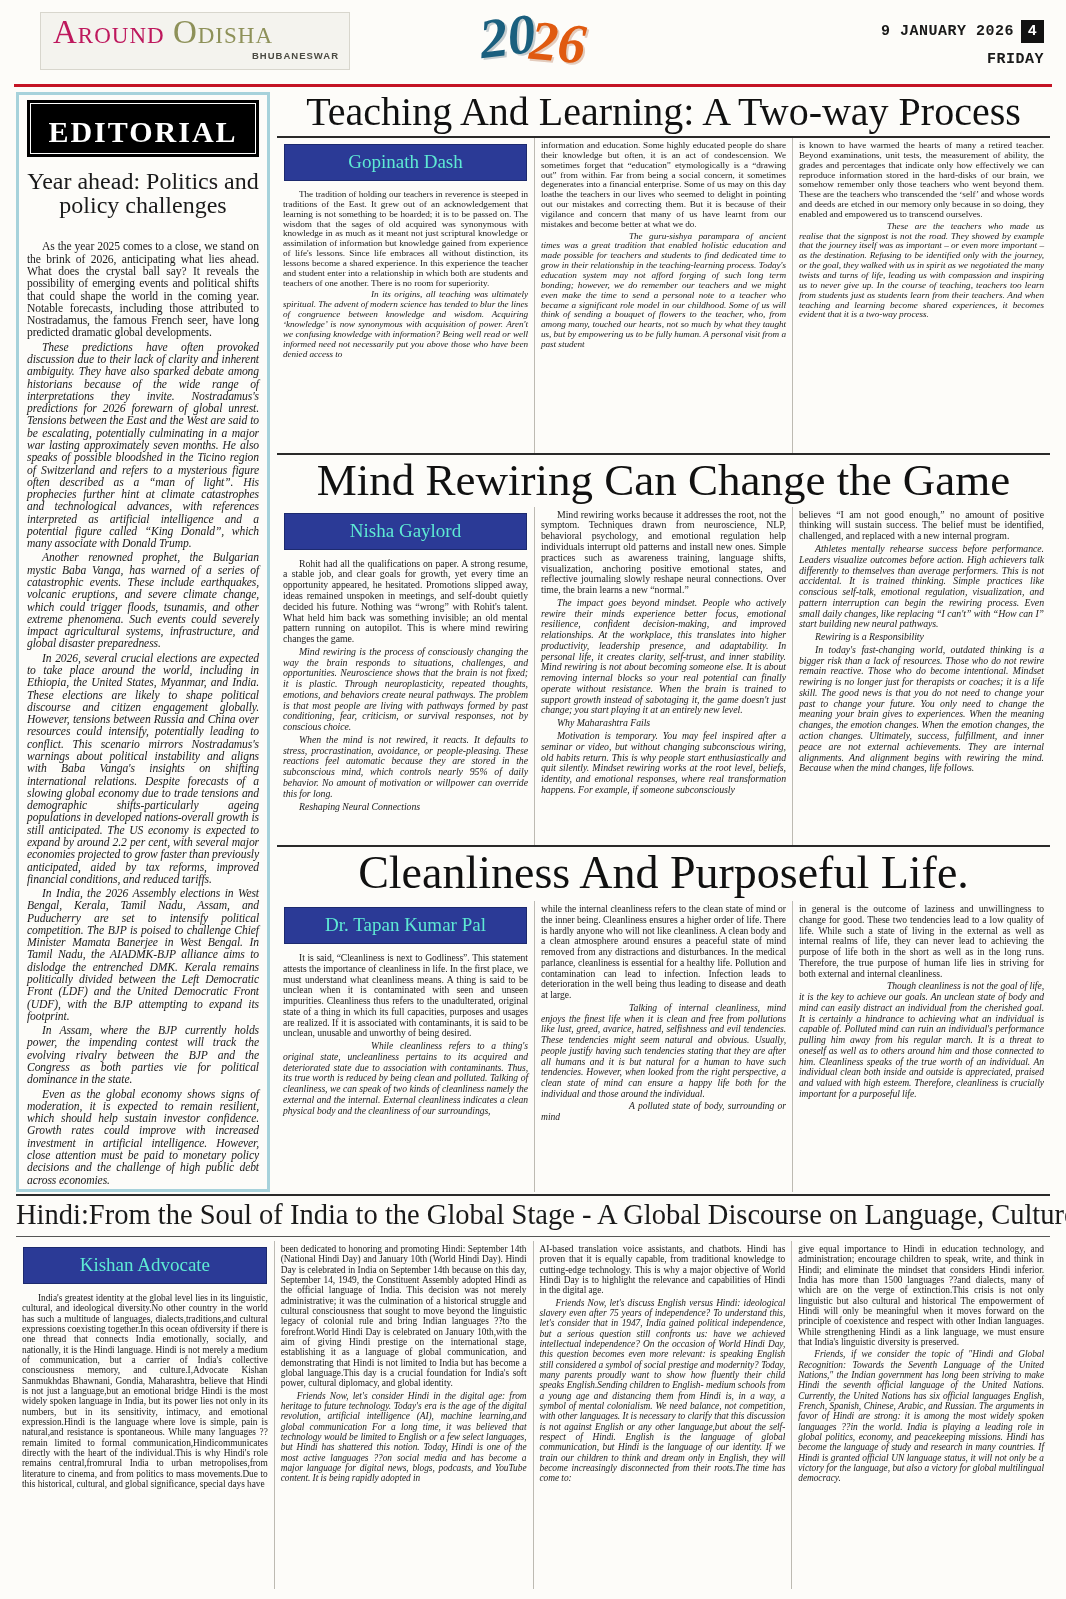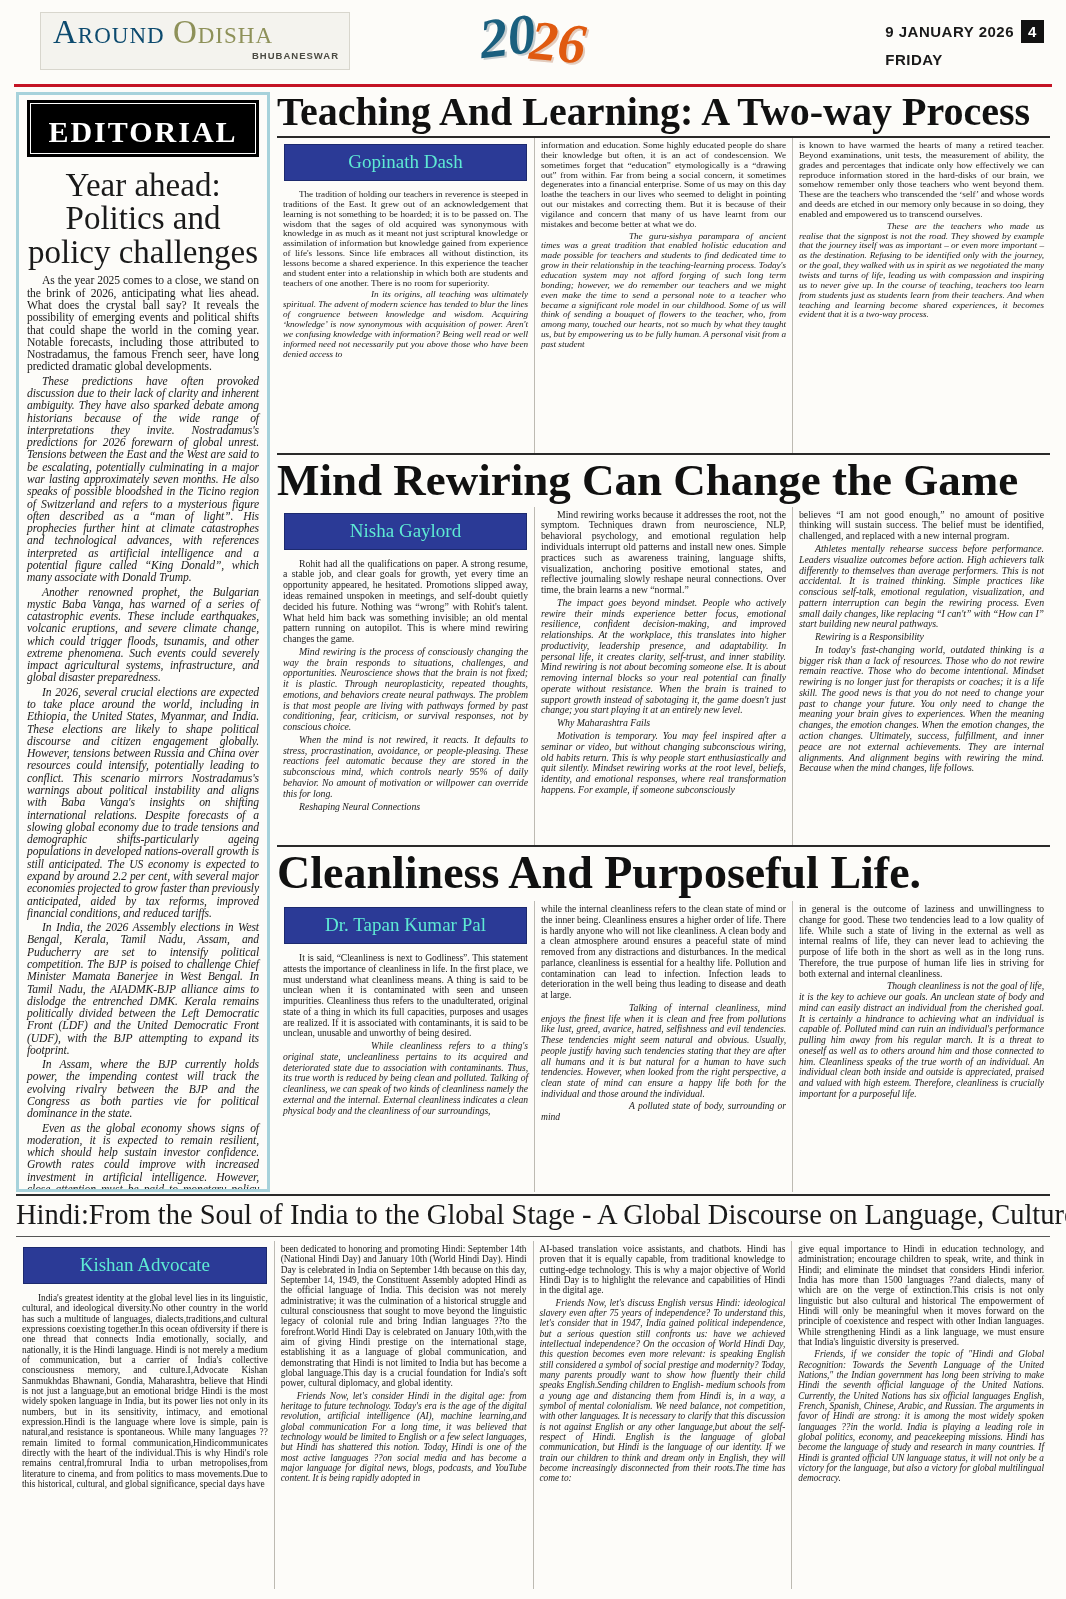--- a/index.html
+++ b/index.html
@@ -16,7 +16,7 @@
     background:#f4f3ee; border:1px solid #d8d6cd; padding:3px 10px 0 12px;
   }
   .logo-line { font-variant:small-caps; font-size:33px; line-height:1; white-space:nowrap; }
-  .logo-w1 { color:#0c4a6e; letter-spacing:1px; }
+  .logo-w1 { color:#be185d; letter-spacing:1px; }
   .logo-w2 { color:var(--logo-olive); letter-spacing:1px; }
   .logo-sub {
     text-align:right; font-family:"Liberation Sans",sans-serif;

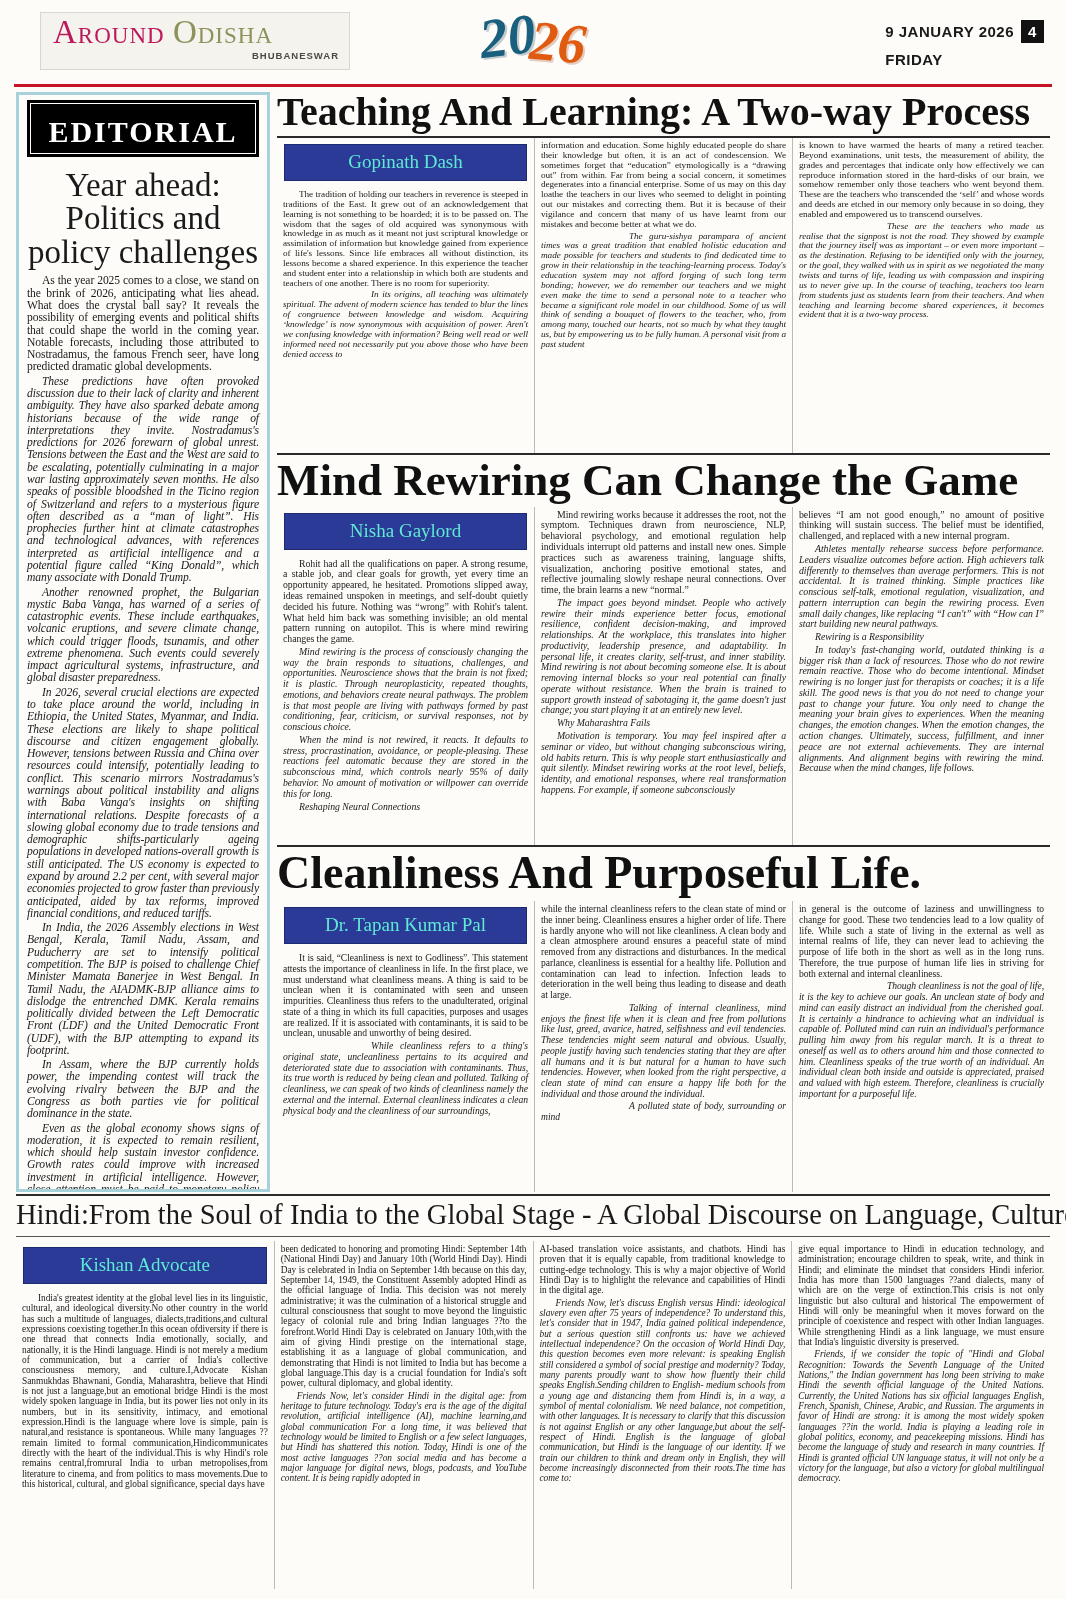--- a/index.html
+++ b/index.html
@@ -28,7 +28,7 @@
   }
   .year-p1 { color:var(--year-blue); display:inline-block; transform:rotate(-7deg); text-shadow:2px 2px 0 rgba(30,60,80,.25); }
   .year-p2 { color:var(--year-orange); display:inline-block; transform:rotate(5deg) translateY(6px); margin-left:-5px; text-shadow:2px 2px 0 rgba(150,60,10,.25); }
-  .date-block { position:absolute; right:22px; top:20px; font-family:Liberation Sans, sans-serif; font-weight:bold; }
+  .date-block { position:absolute; right:22px; top:20px; text-align:right; font-family:Liberation Mono, monospace; font-weight:bold; }
   .date-row { display:flex; align-items:center; justify-content:flex-end; gap:7px; font-size:15px; letter-spacing:.5px; }
   .page-num { background:#121212; color:#fff; width:23px; height:23px; display:flex; align-items:center; justify-content:center; font-size:15px; }
   .day-text { font-size:15px; margin-top:8px; letter-spacing:.5px; }

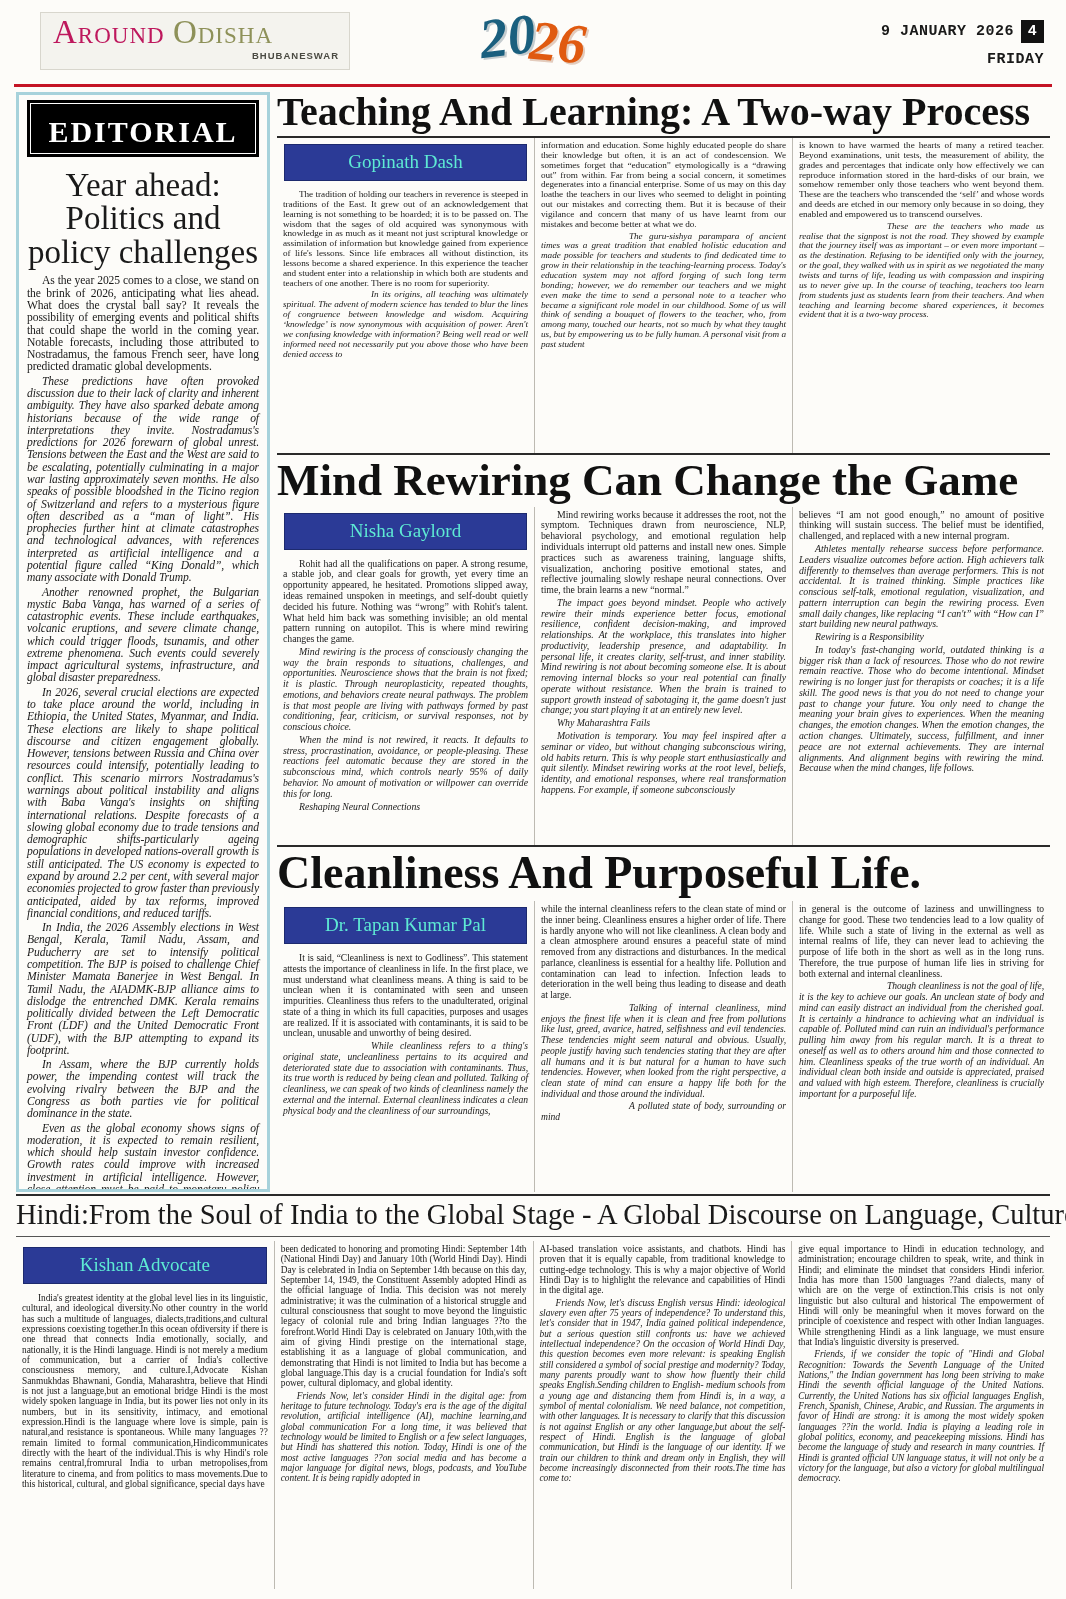--- a/index.html
+++ b/index.html
@@ -49,7 +49,7 @@
 
   
   .right-section { flex:1; display:flex; flex-direction:column; overflow:hidden; }
-  .headline { text-align:left; font-weight:bold; color:#111; white-space:nowrap; }
+  .headline { text-align:center; font-weight:normal; color:#111; white-space:nowrap; }
   .teaching-headline { font-size:40px; line-height:1; padding-bottom:4px; border-bottom:2px solid #2a2a2a; }
   .mind-headline { font-size:45px; line-height:1; padding:3px 0 4px; border-top:2px solid #2a2a2a; }
   .clean-headline { font-size:46px; line-height:1; padding:3px 0 5px; border-top:2px solid #2a2a2a; }

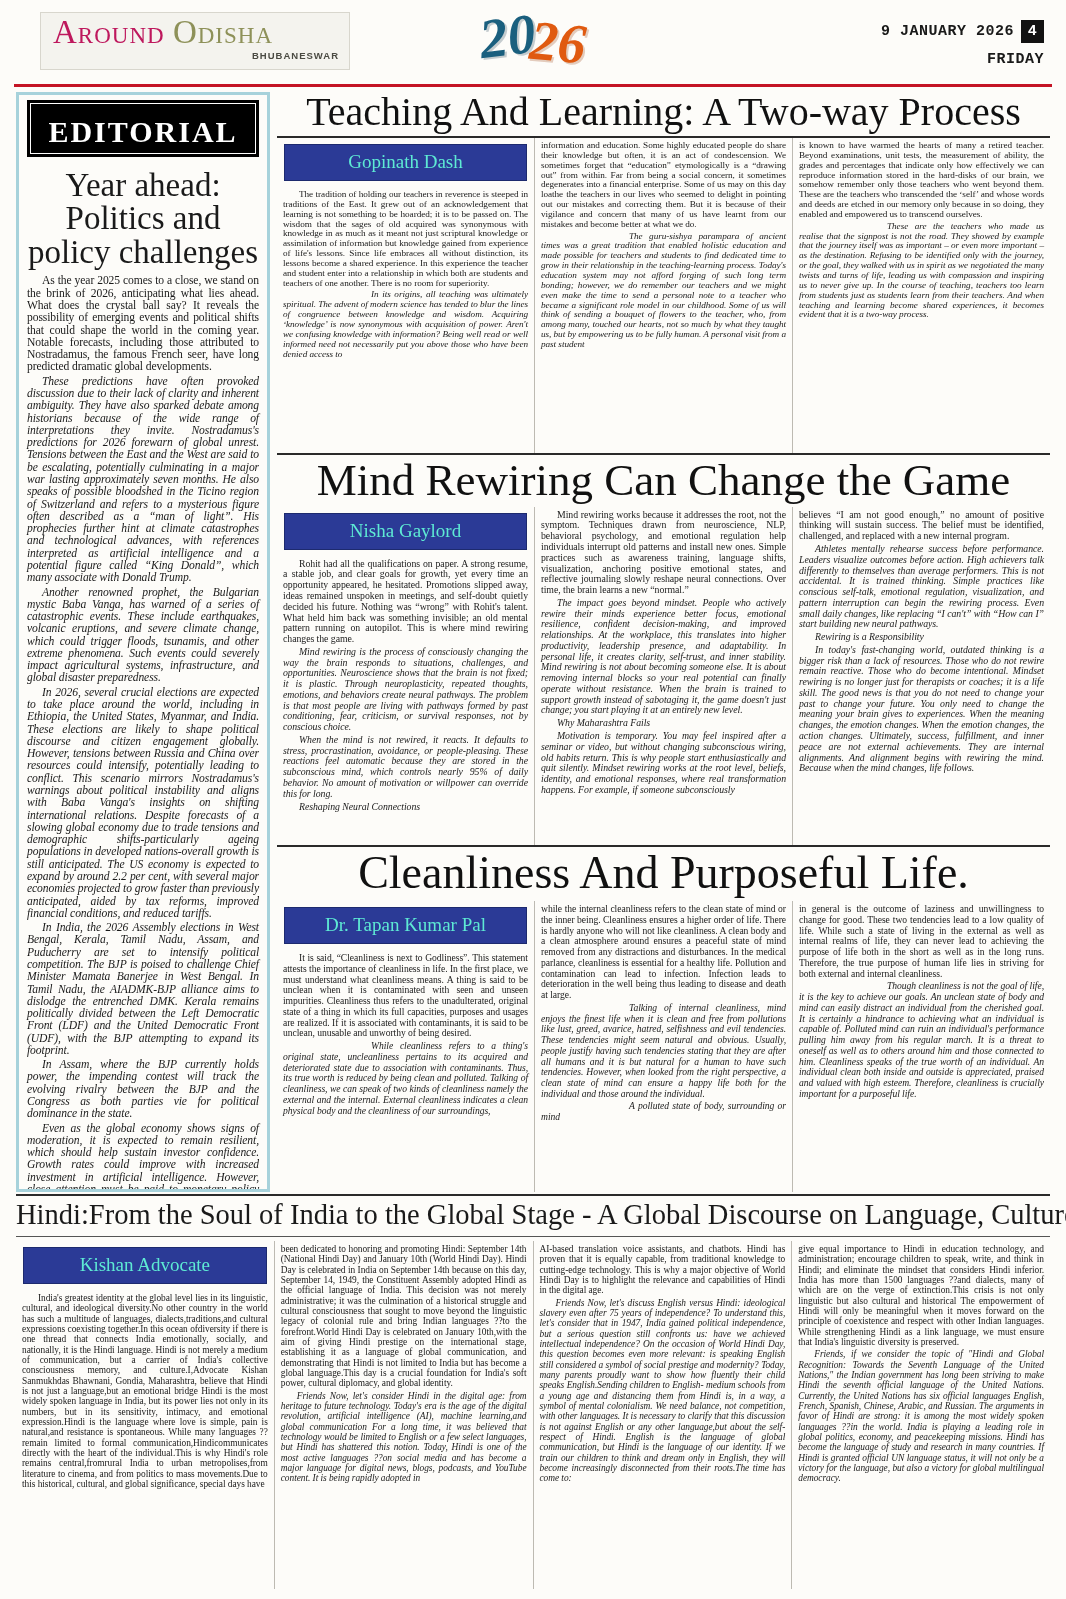--- a/index.html
+++ b/index.html
@@ -44,7 +44,7 @@
     border:1px solid #fff; color:#fff; text-align:center;
     font-size:30px; font-weight:bold; letter-spacing:2px; line-height:1.15; padding:11px 0 3px;
   }
-  .editorial-title { font-size:33px; line-height:1.02; text-align:center; font-weight:normal; margin:12px 0 6px; }
+  .editorial-title { font-size:24px; line-height:1.02; text-align:center; font-weight:normal; margin:12px 0 24px; }
   .editorial-body .para { font-size:11.6px; line-height:1.06; text-align:justify; text-indent:15px; letter-spacing:-.1px; }
 
   

